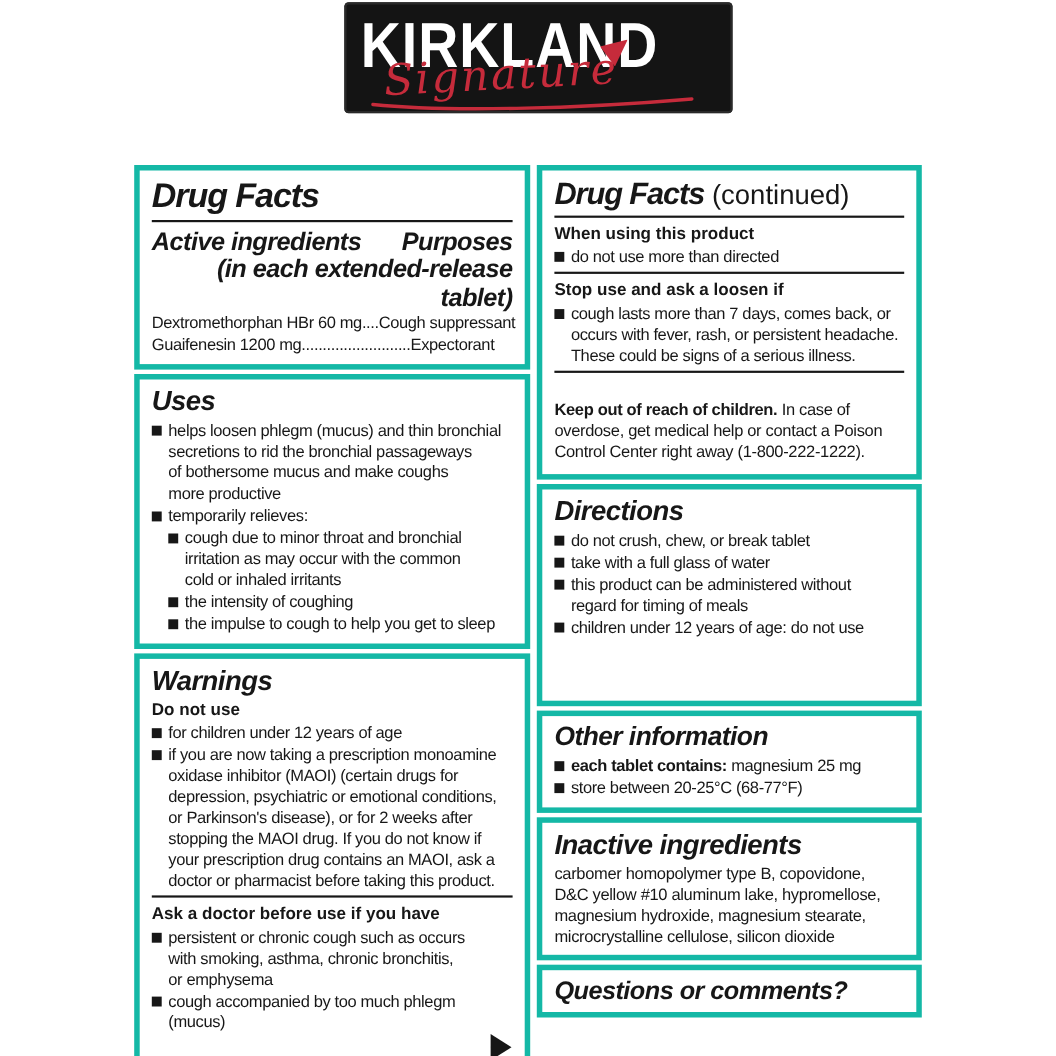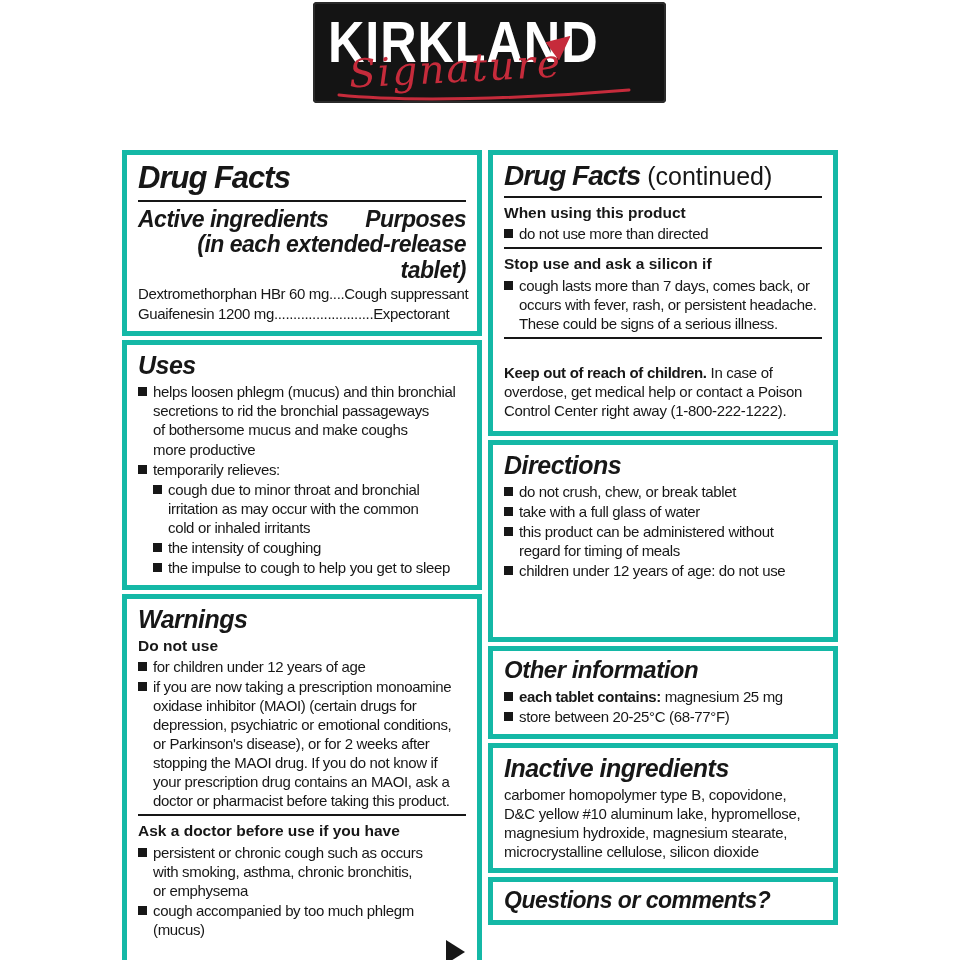--- a/index.html
+++ b/index.html
@@ -145,7 +145,7 @@
         <span class="txt prewrap">do not use more than directed</span>
       </div>
       <div class="rule"></div>
-      <div class="h3">Stop use and ask a silicon if</div>
+      <div class="h3">Stop use and ask a loosen if</div>
       <div class="bullet">
         <span class="sq"></span>
         <span class="txt prewrap">cough lasts more than 7 days, comes back, or

